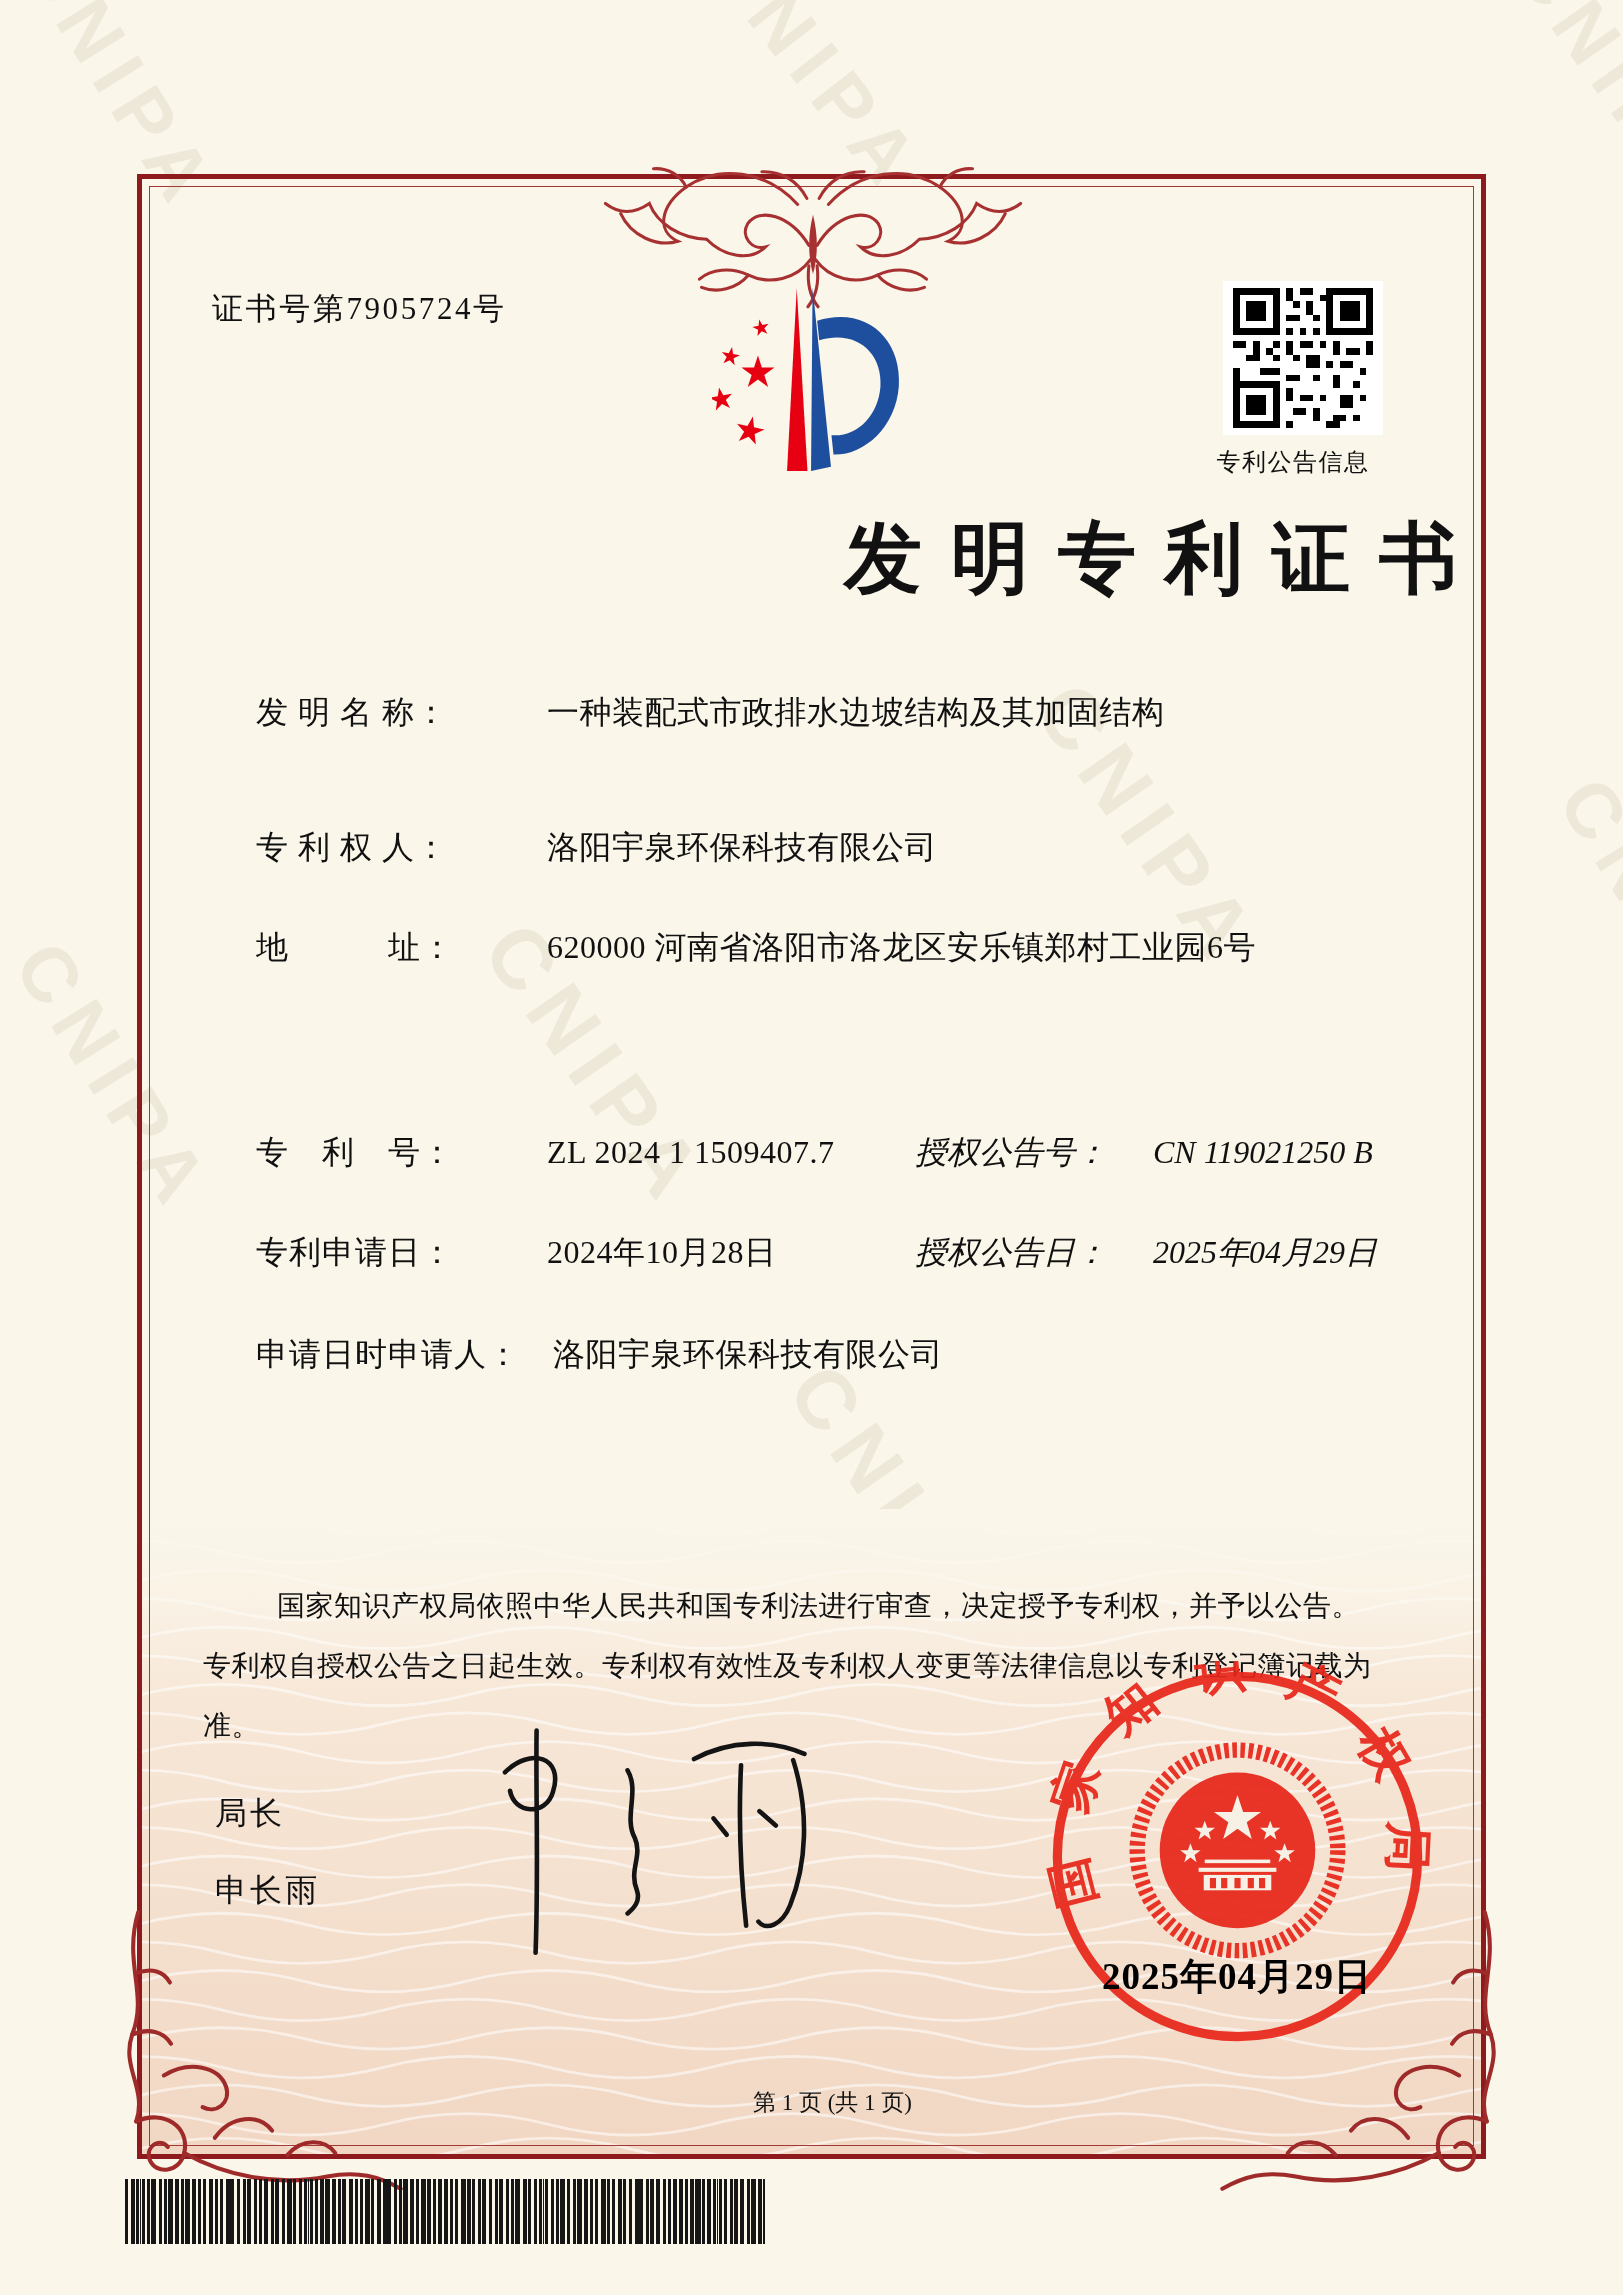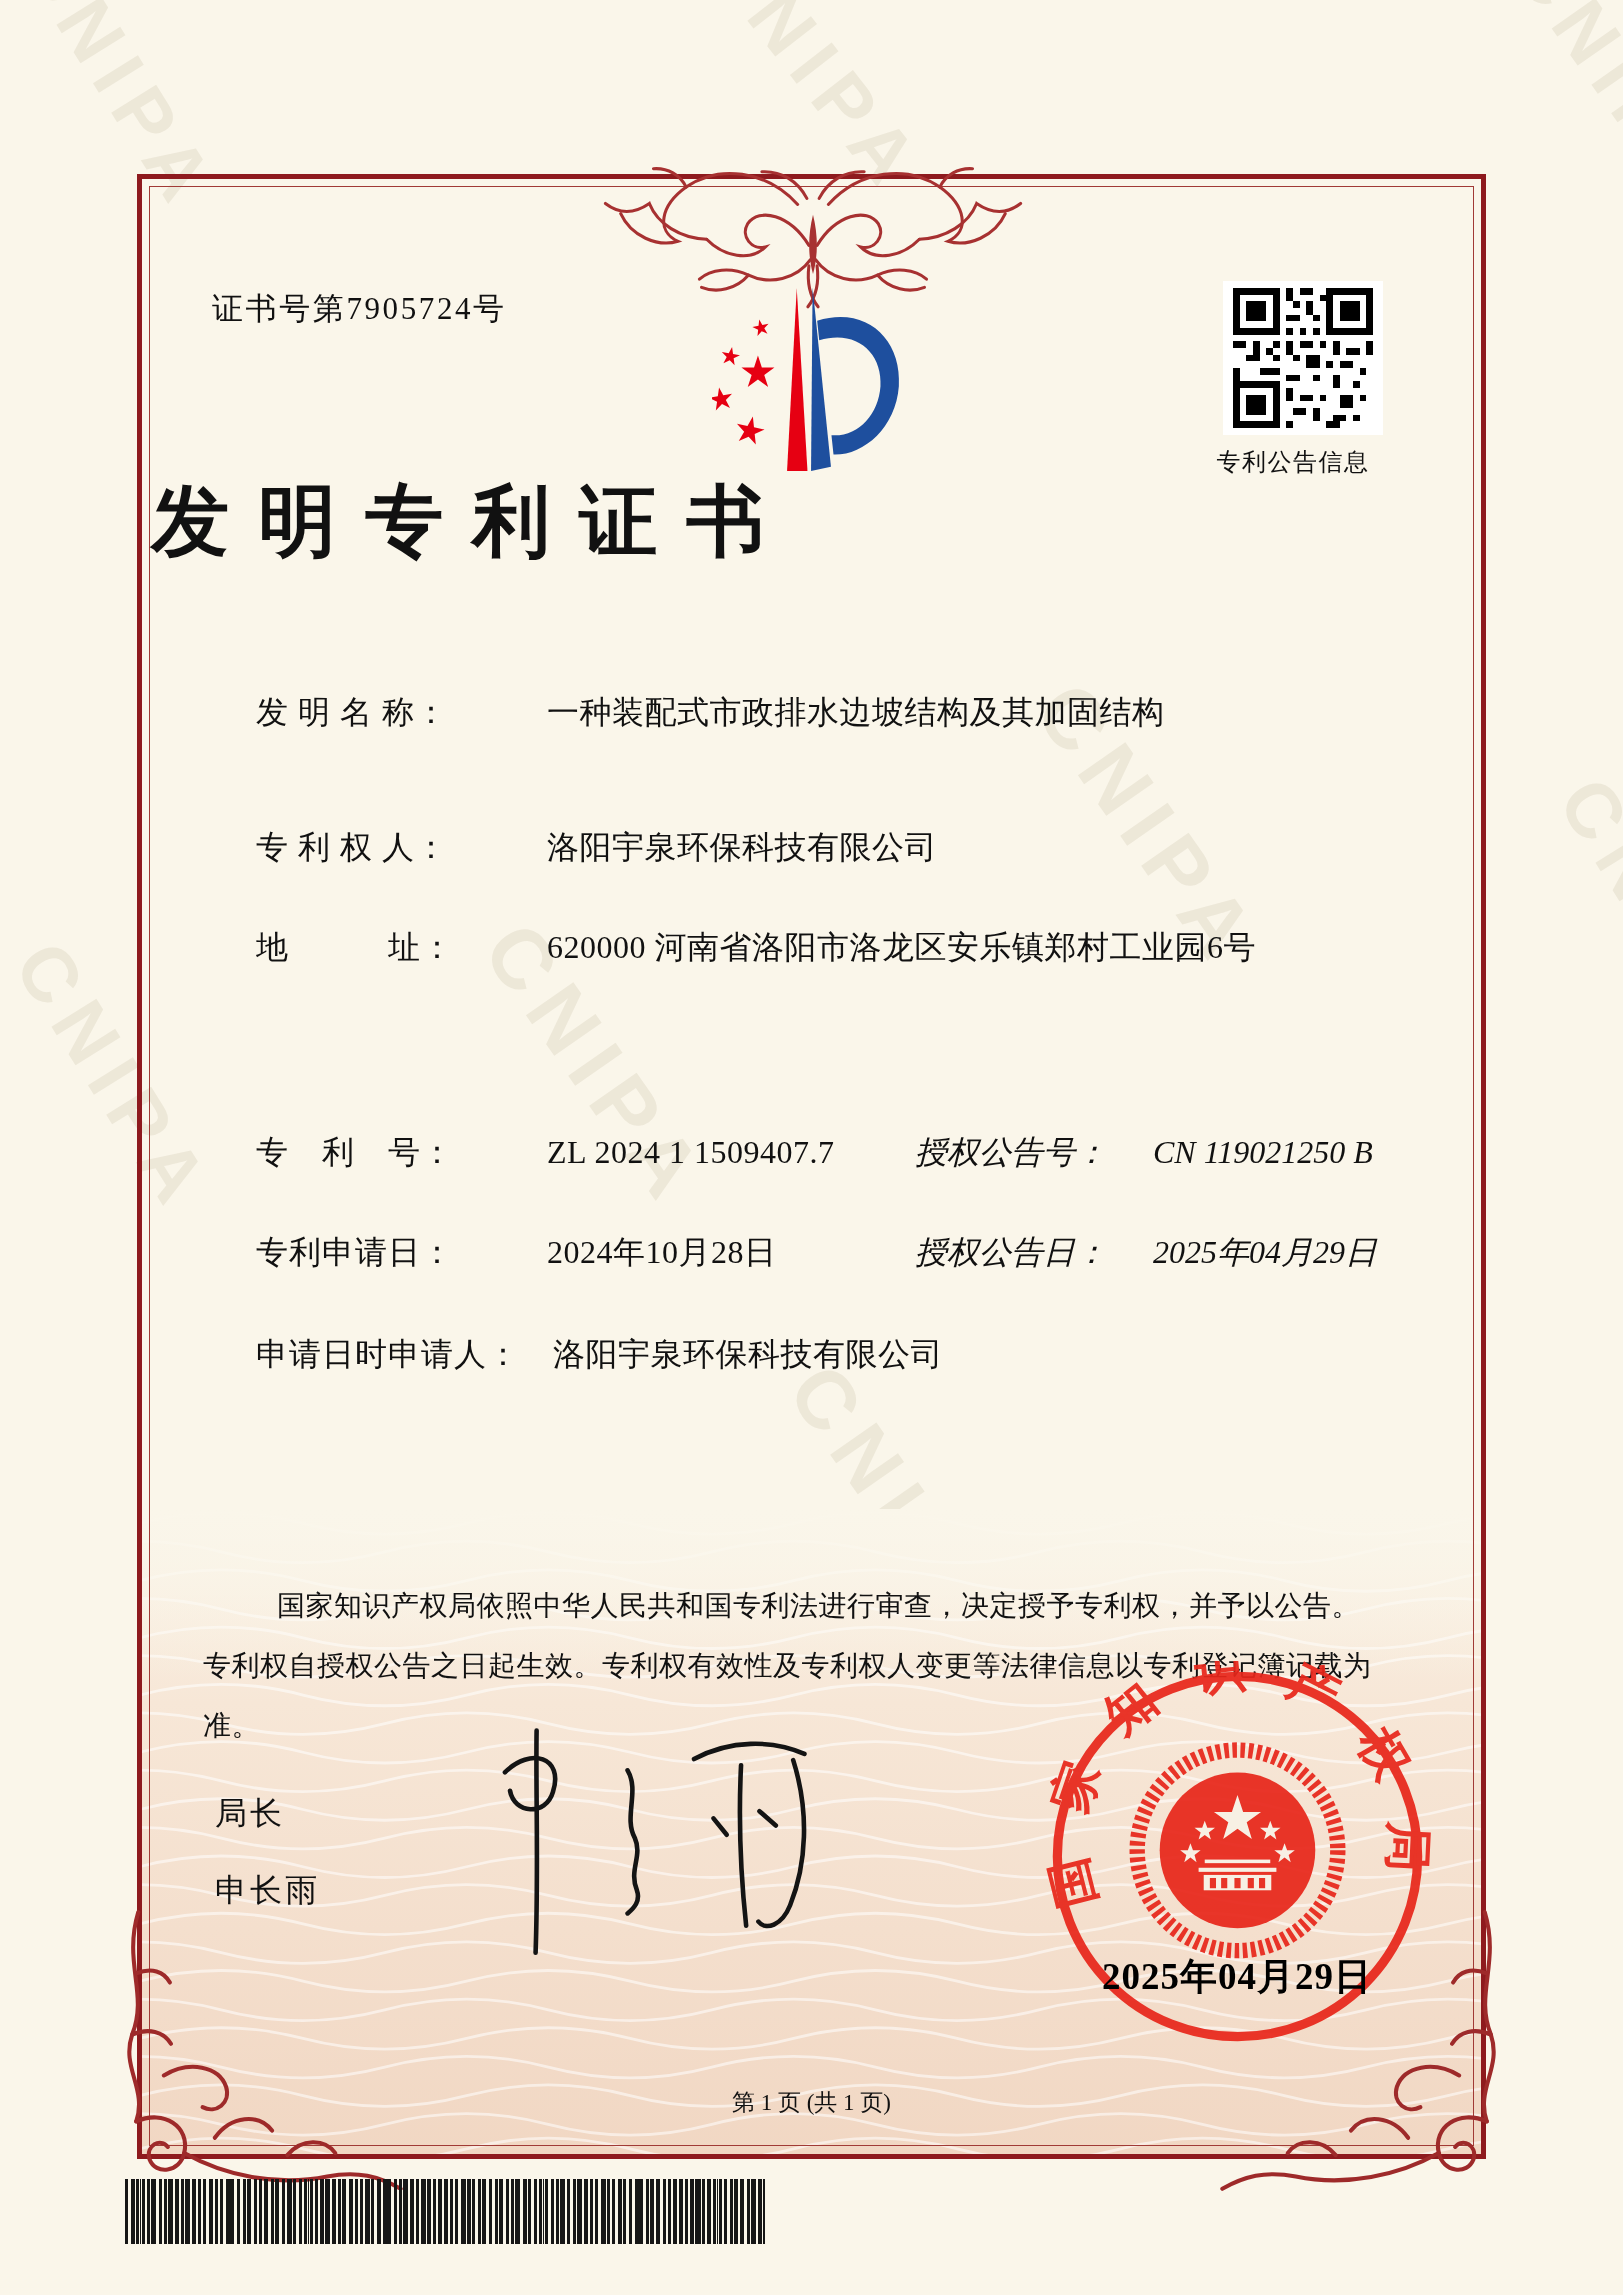--- a/index.html
+++ b/index.html
@@ -16,7 +16,7 @@
       border:1.5px solid #a13a36;box-sizing:border-box;}
   
   .cert-no{position:absolute;left:212px;top:288px;font-size:31px;letter-spacing:2.6px;}
-  .title{position:absolute;left:137px;top:470px;width:1349px;text-align:left;
+  .title{position:absolute;left:137px;top:507px;width:1349px;text-align:right;
       font-size:78px;font-weight:900;letter-spacing:29px;padding-left:14.3px;box-sizing:border-box;}
   .qr-box{position:absolute;left:1223px;top:281px;width:160px;height:154px;background:#ffffff;
       display:flex;align-items:center;justify-content:center;}

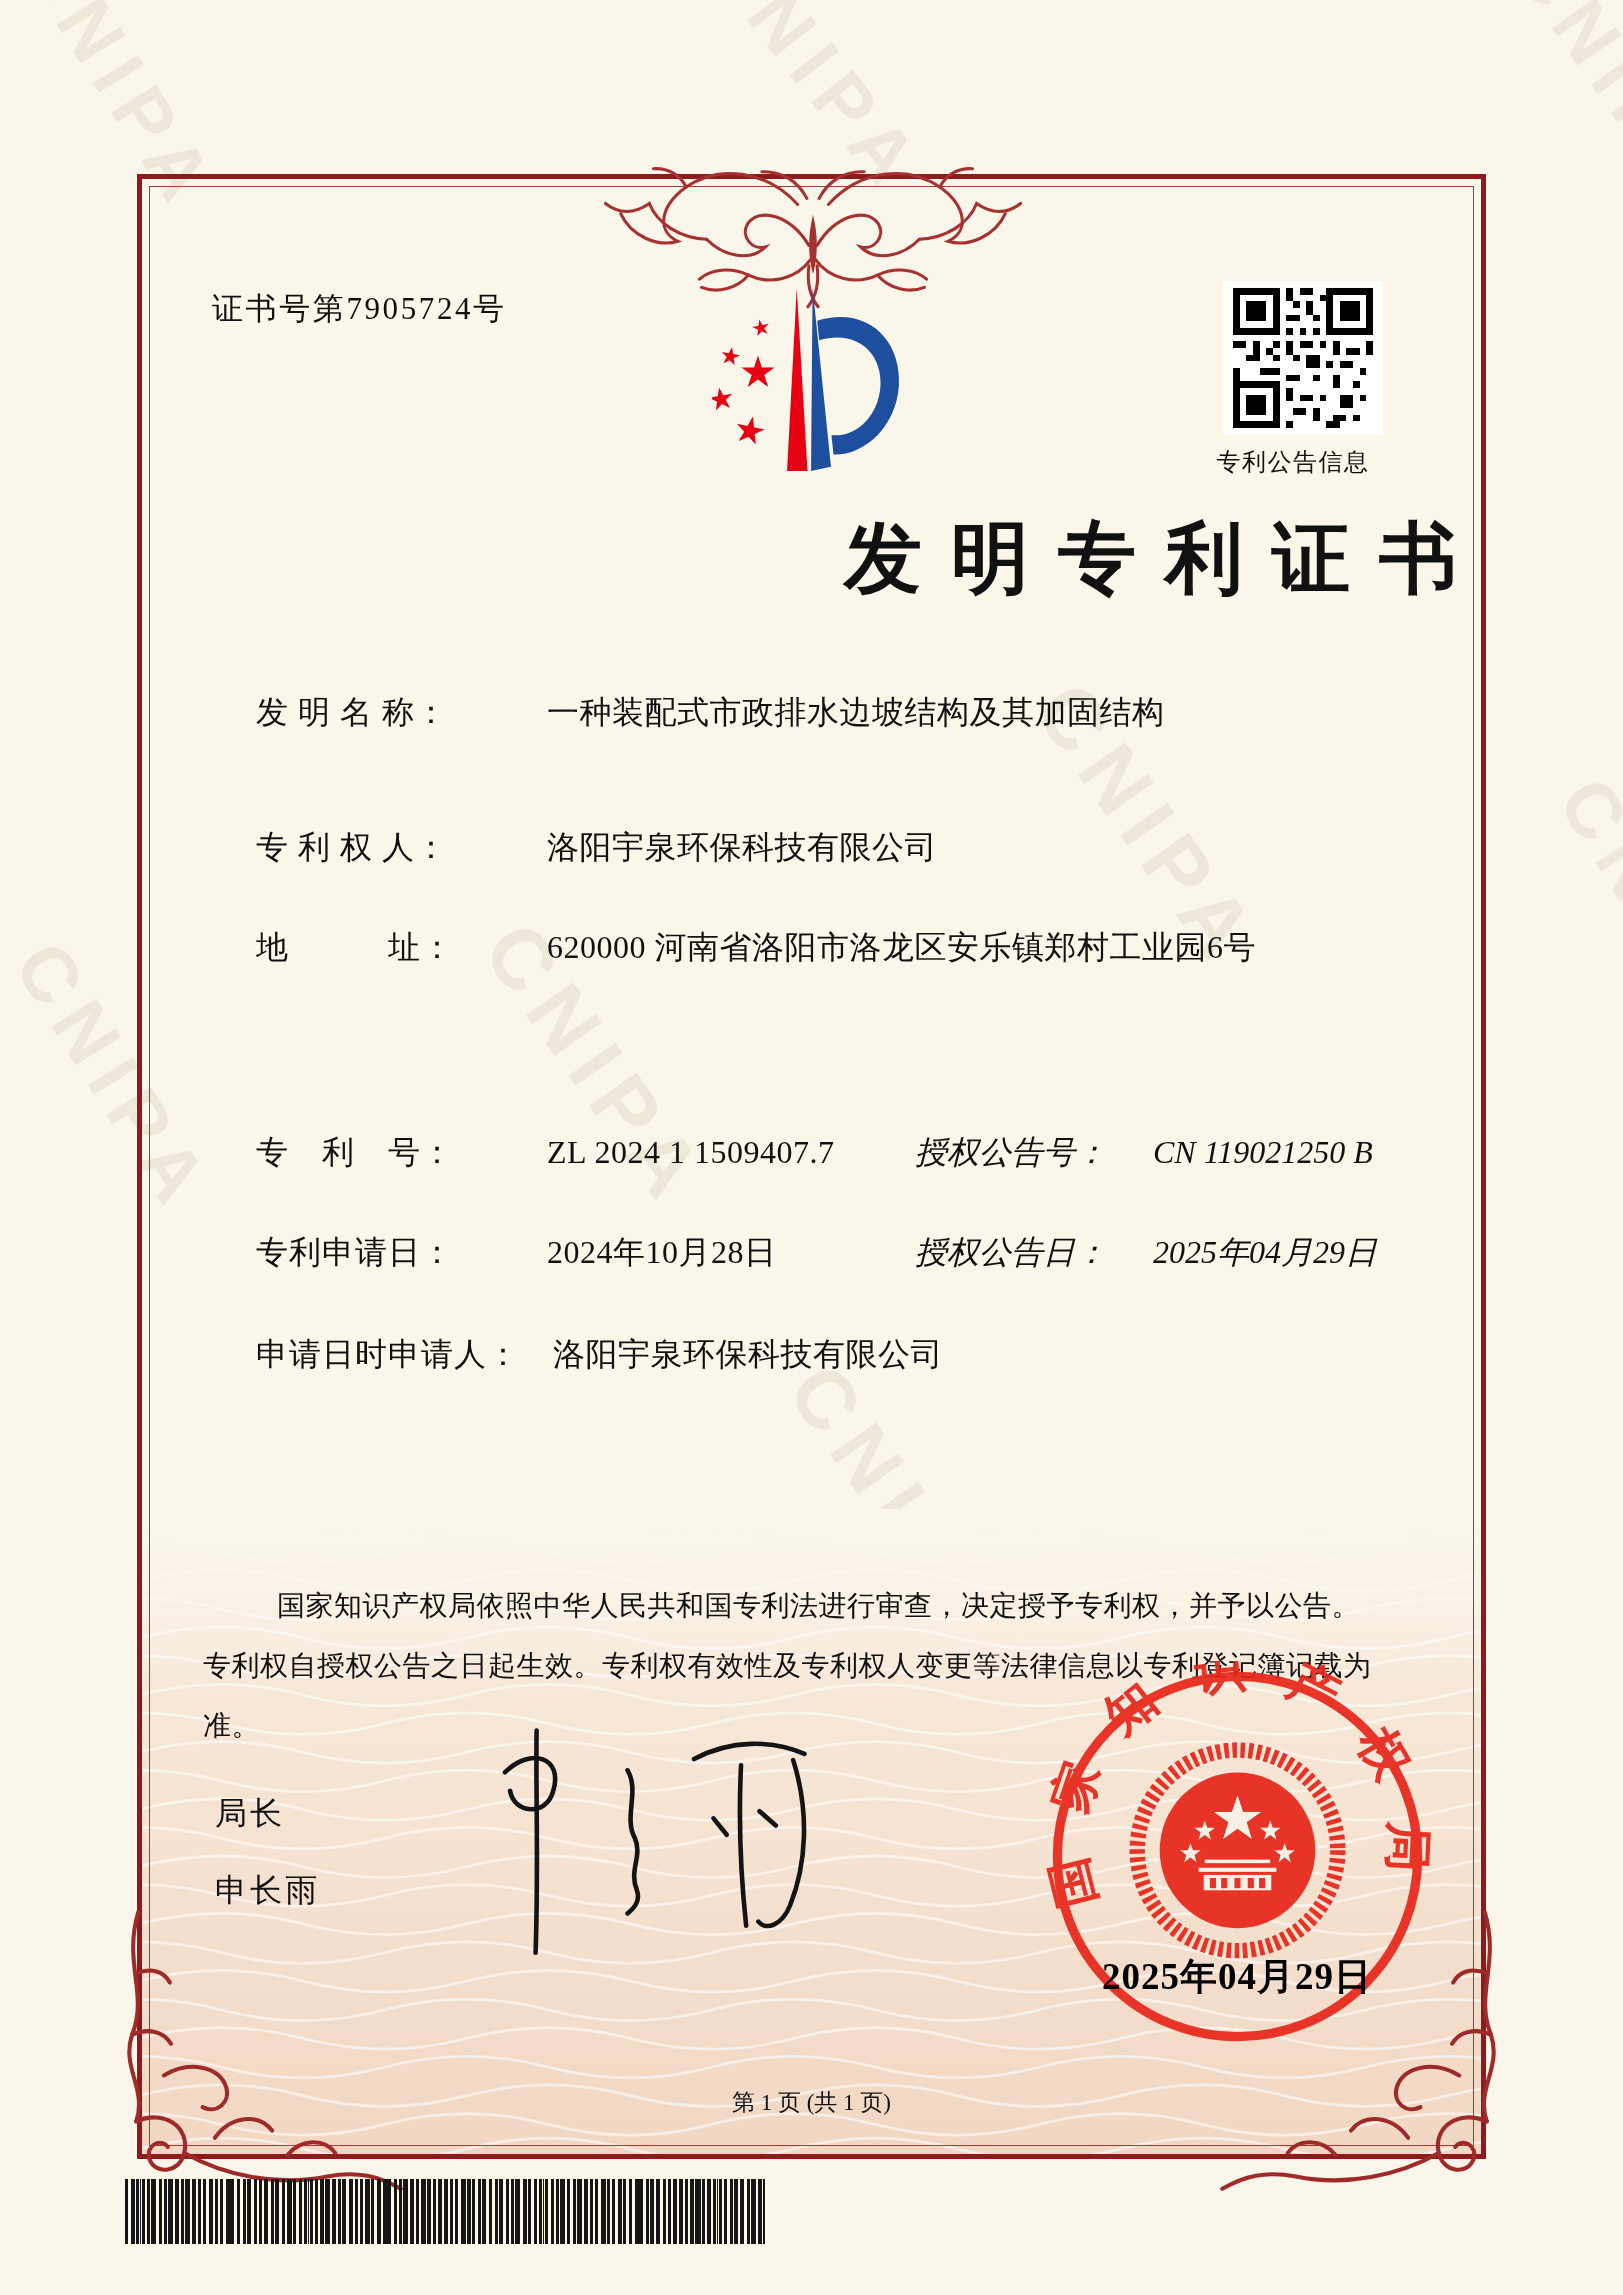--- a/index.html
+++ b/index.html
@@ -40,7 +40,7 @@
   .seal-date{position:absolute;left:1052px;top:1952px;width:370px;text-align:center;
       font-size:37px;font-weight:700;letter-spacing:1px;color:#000;}
   
-  .page-no{position:absolute;left:137px;top:2087px;width:1349px;text-align:center;font-size:23px;}
+  .page-no{position:absolute;left:137px;top:2087px;width:1349px;text-align:center;font-size:23px;padding-left:21px;}
   .barcode{position:absolute;left:125px;top:2179px;width:640px;height:65px;
       background-image:
         repeating-linear-gradient(90deg,#161616 0 3.1px,rgba(0,0,0,0) 3.1px 5.6px),

